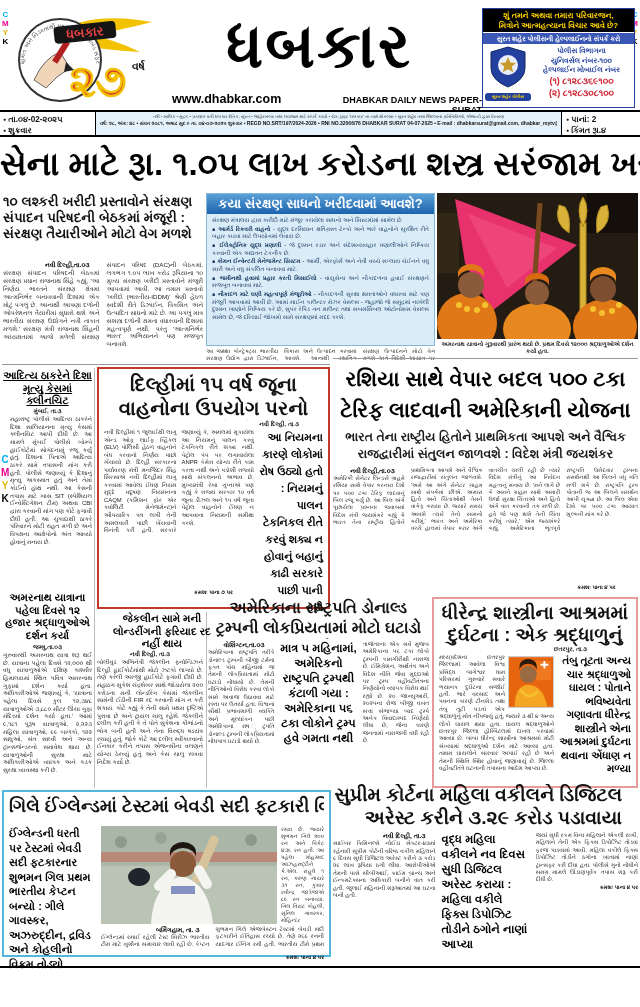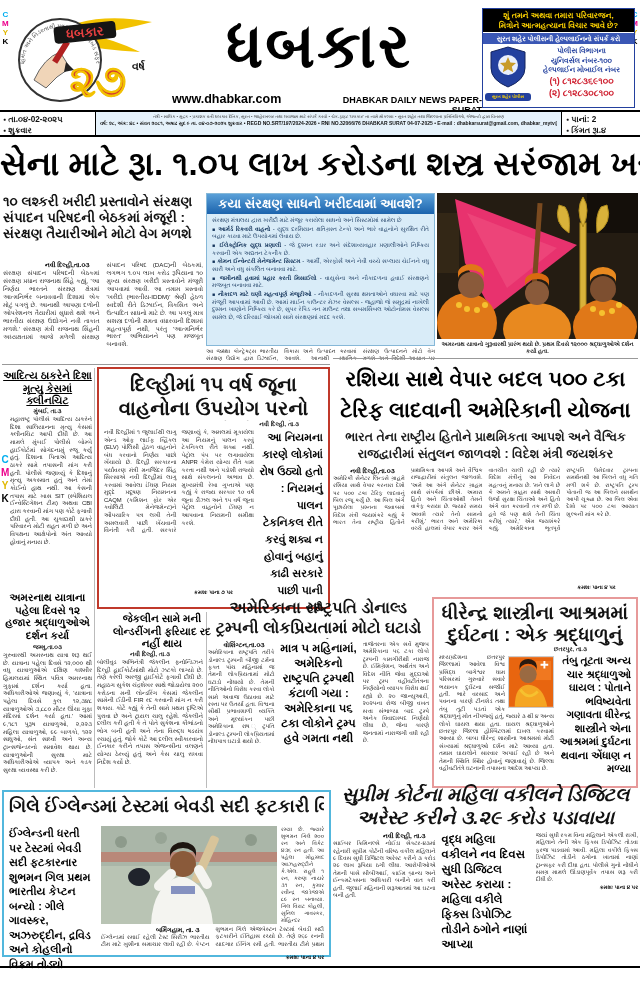--- a/index.html
+++ b/index.html
@@ -112,7 +112,7 @@
   .cr-bottom { margin-top:2px; font-size:5.8px; column-count:2; column-gap:6px; height:28px; overflow:hidden; text-align:justify; color:#222; line-height:1.26; }
 
   
-  .law-headline { left:333px; top:784px; width:305px; height:45px; font-weight:700; font-size:19px; line-height:22.5px; text-align:center; overflow:hidden;font-style:italic; }
+  .law-headline { left:317px; top:784px; width:305px; height:45px; font-weight:700; font-size:19px; line-height:22.5px; text-align:right; overflow:hidden; }
   .law-flex { left:333px; top:832px; width:305px; height:118px; display:flex; gap:6px; }
   .law-col { flex:1; font-size:5.8px; }
   .law-quote { width:88px; font-weight:700; font-size:11.5px; line-height:15px; text-align:left; color:#000; }

